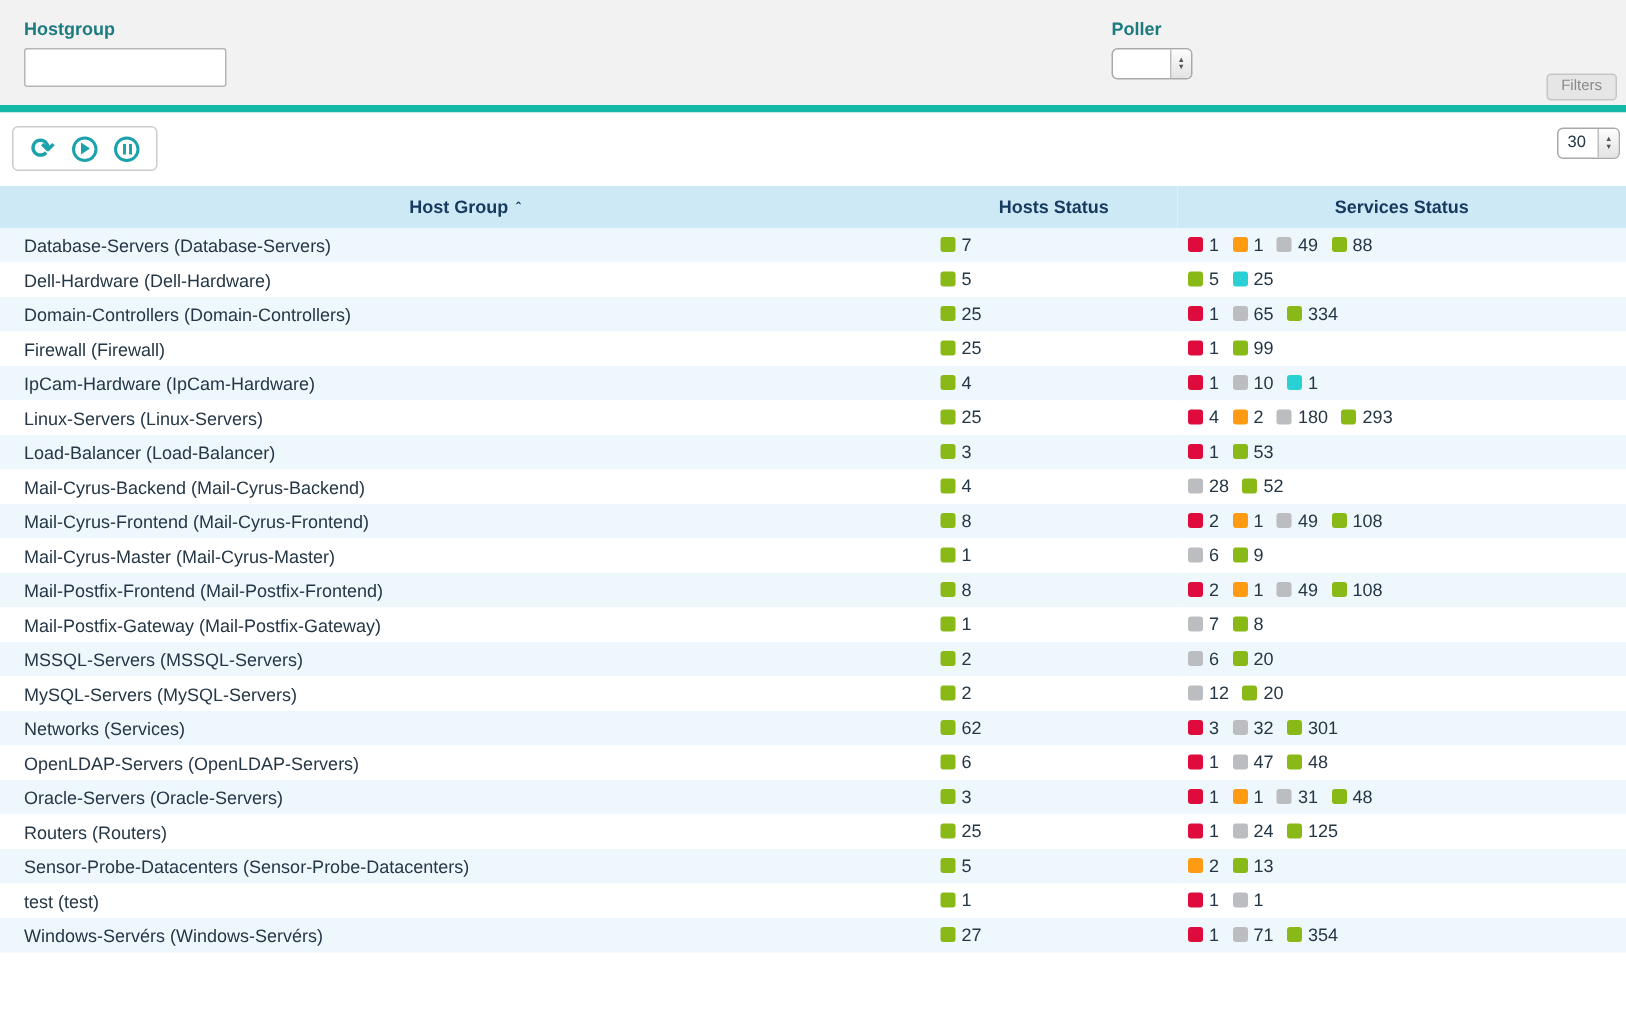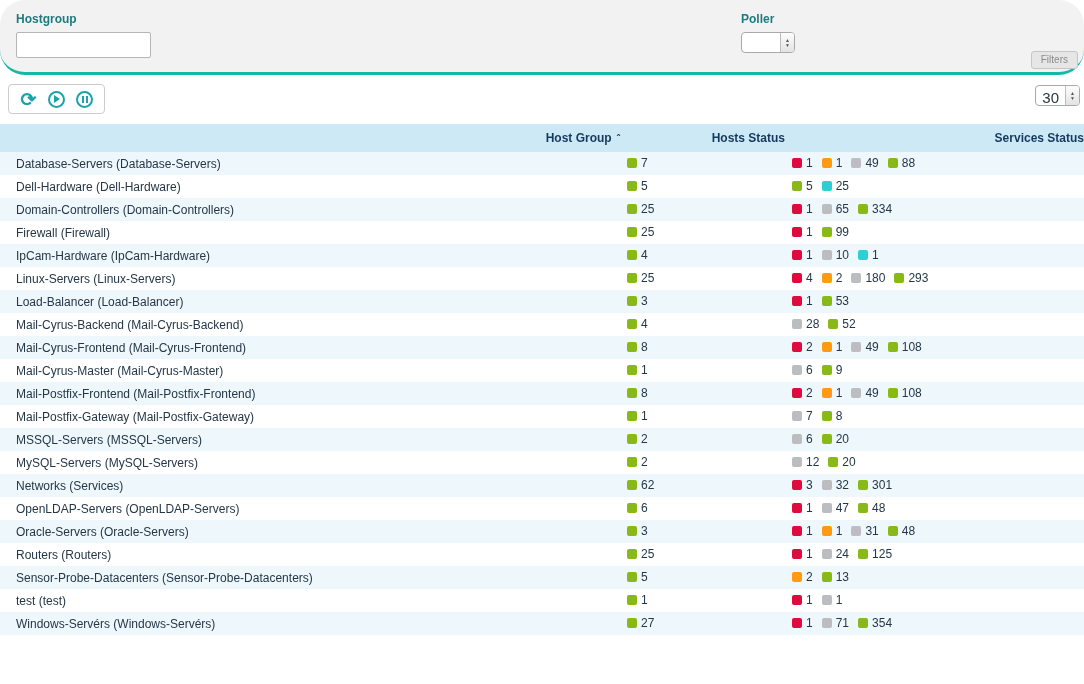--- a/index.html
+++ b/index.html
@@ -15,8 +15,7 @@
     position: relative;
     height: 75px;
     background: #f2f2f2;
-    border-bottom: 3px solid #14b8a6;
-    border-radius: 25px;
+    border-bottom: 5px solid #14b8a6;
   }
   .filter-field { position: absolute; top: 12px; }
   .filter-field.hostgroup { left: 16px; }

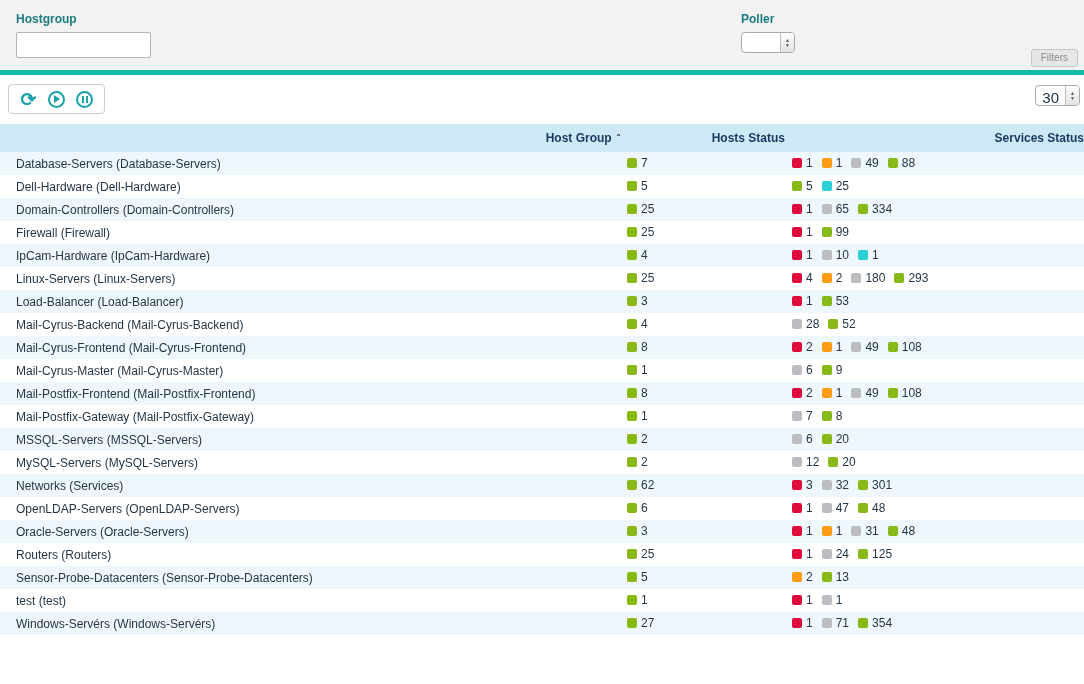--- a/index.html
+++ b/index.html
@@ -48,7 +48,7 @@
     cursor: default;
   }
   .select-mock .sel-value {
-    font-size: 15px;
+    font-size: 11px;
     color: #253746;
     padding: 3px 6px 0 6px;
     min-width: 26px;

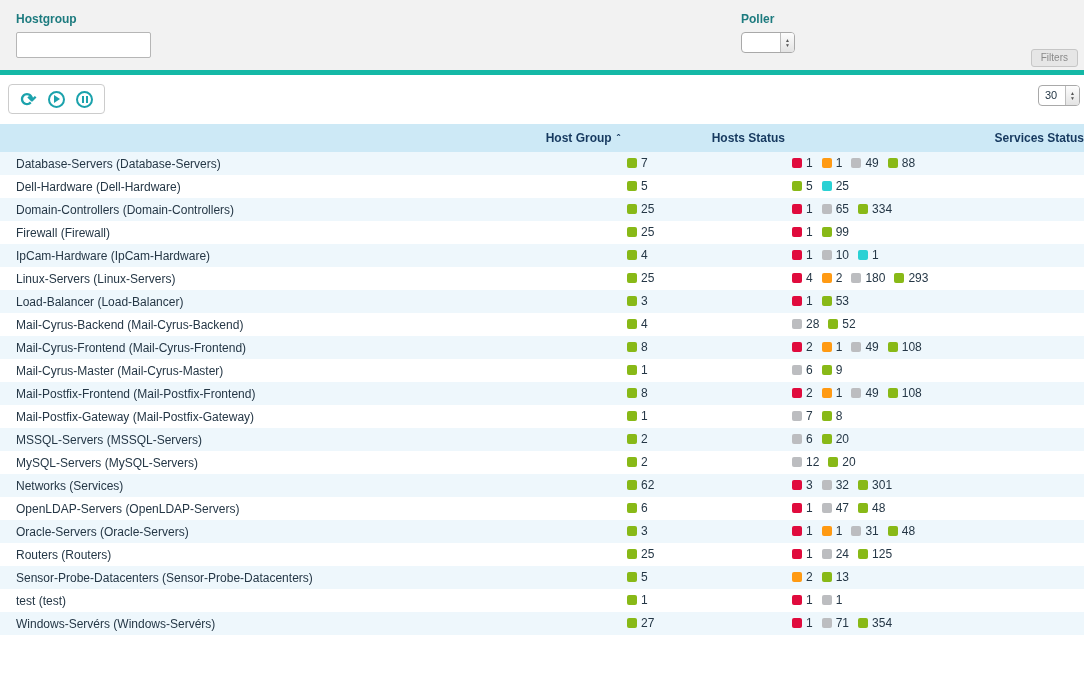--- a/index.html
+++ b/index.html
@@ -131,7 +131,7 @@
     color: #16395f;
     font-size: 12px;
     font-weight: bold;
-    text-align: right;
+    text-align: center;
     cursor: pointer;
   }
   .sort-caret { font-size: 10px; font-weight: bold; margin-left: 5px; color: #16395f; }

